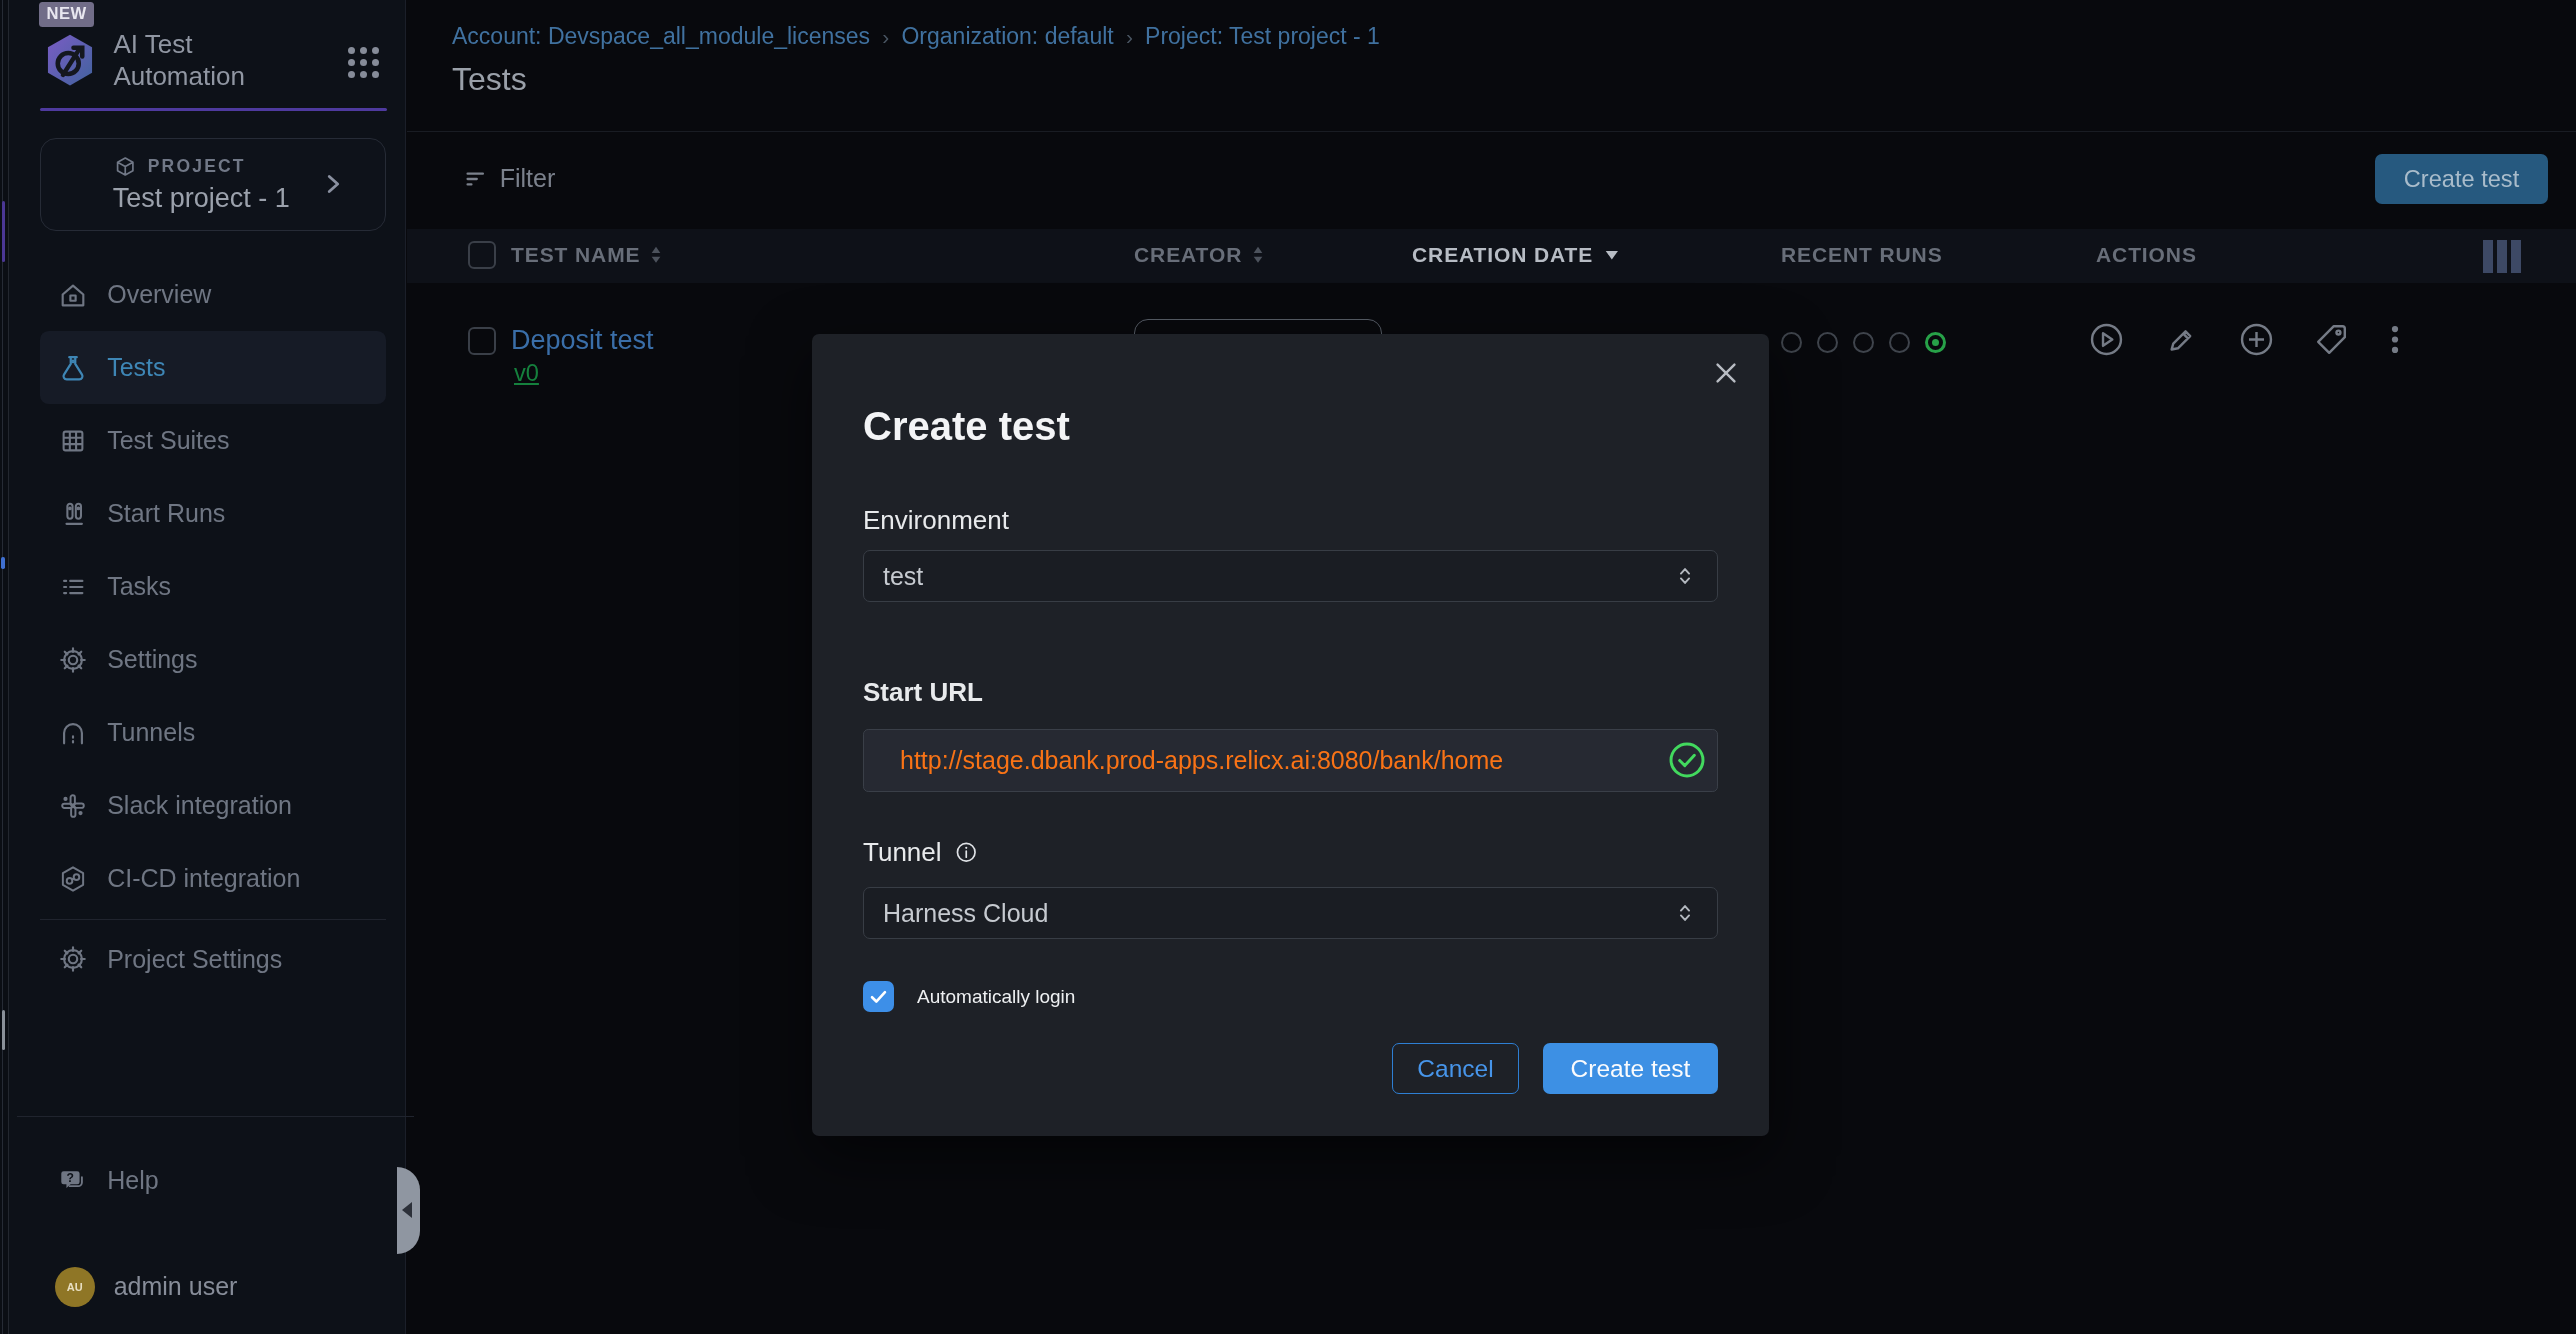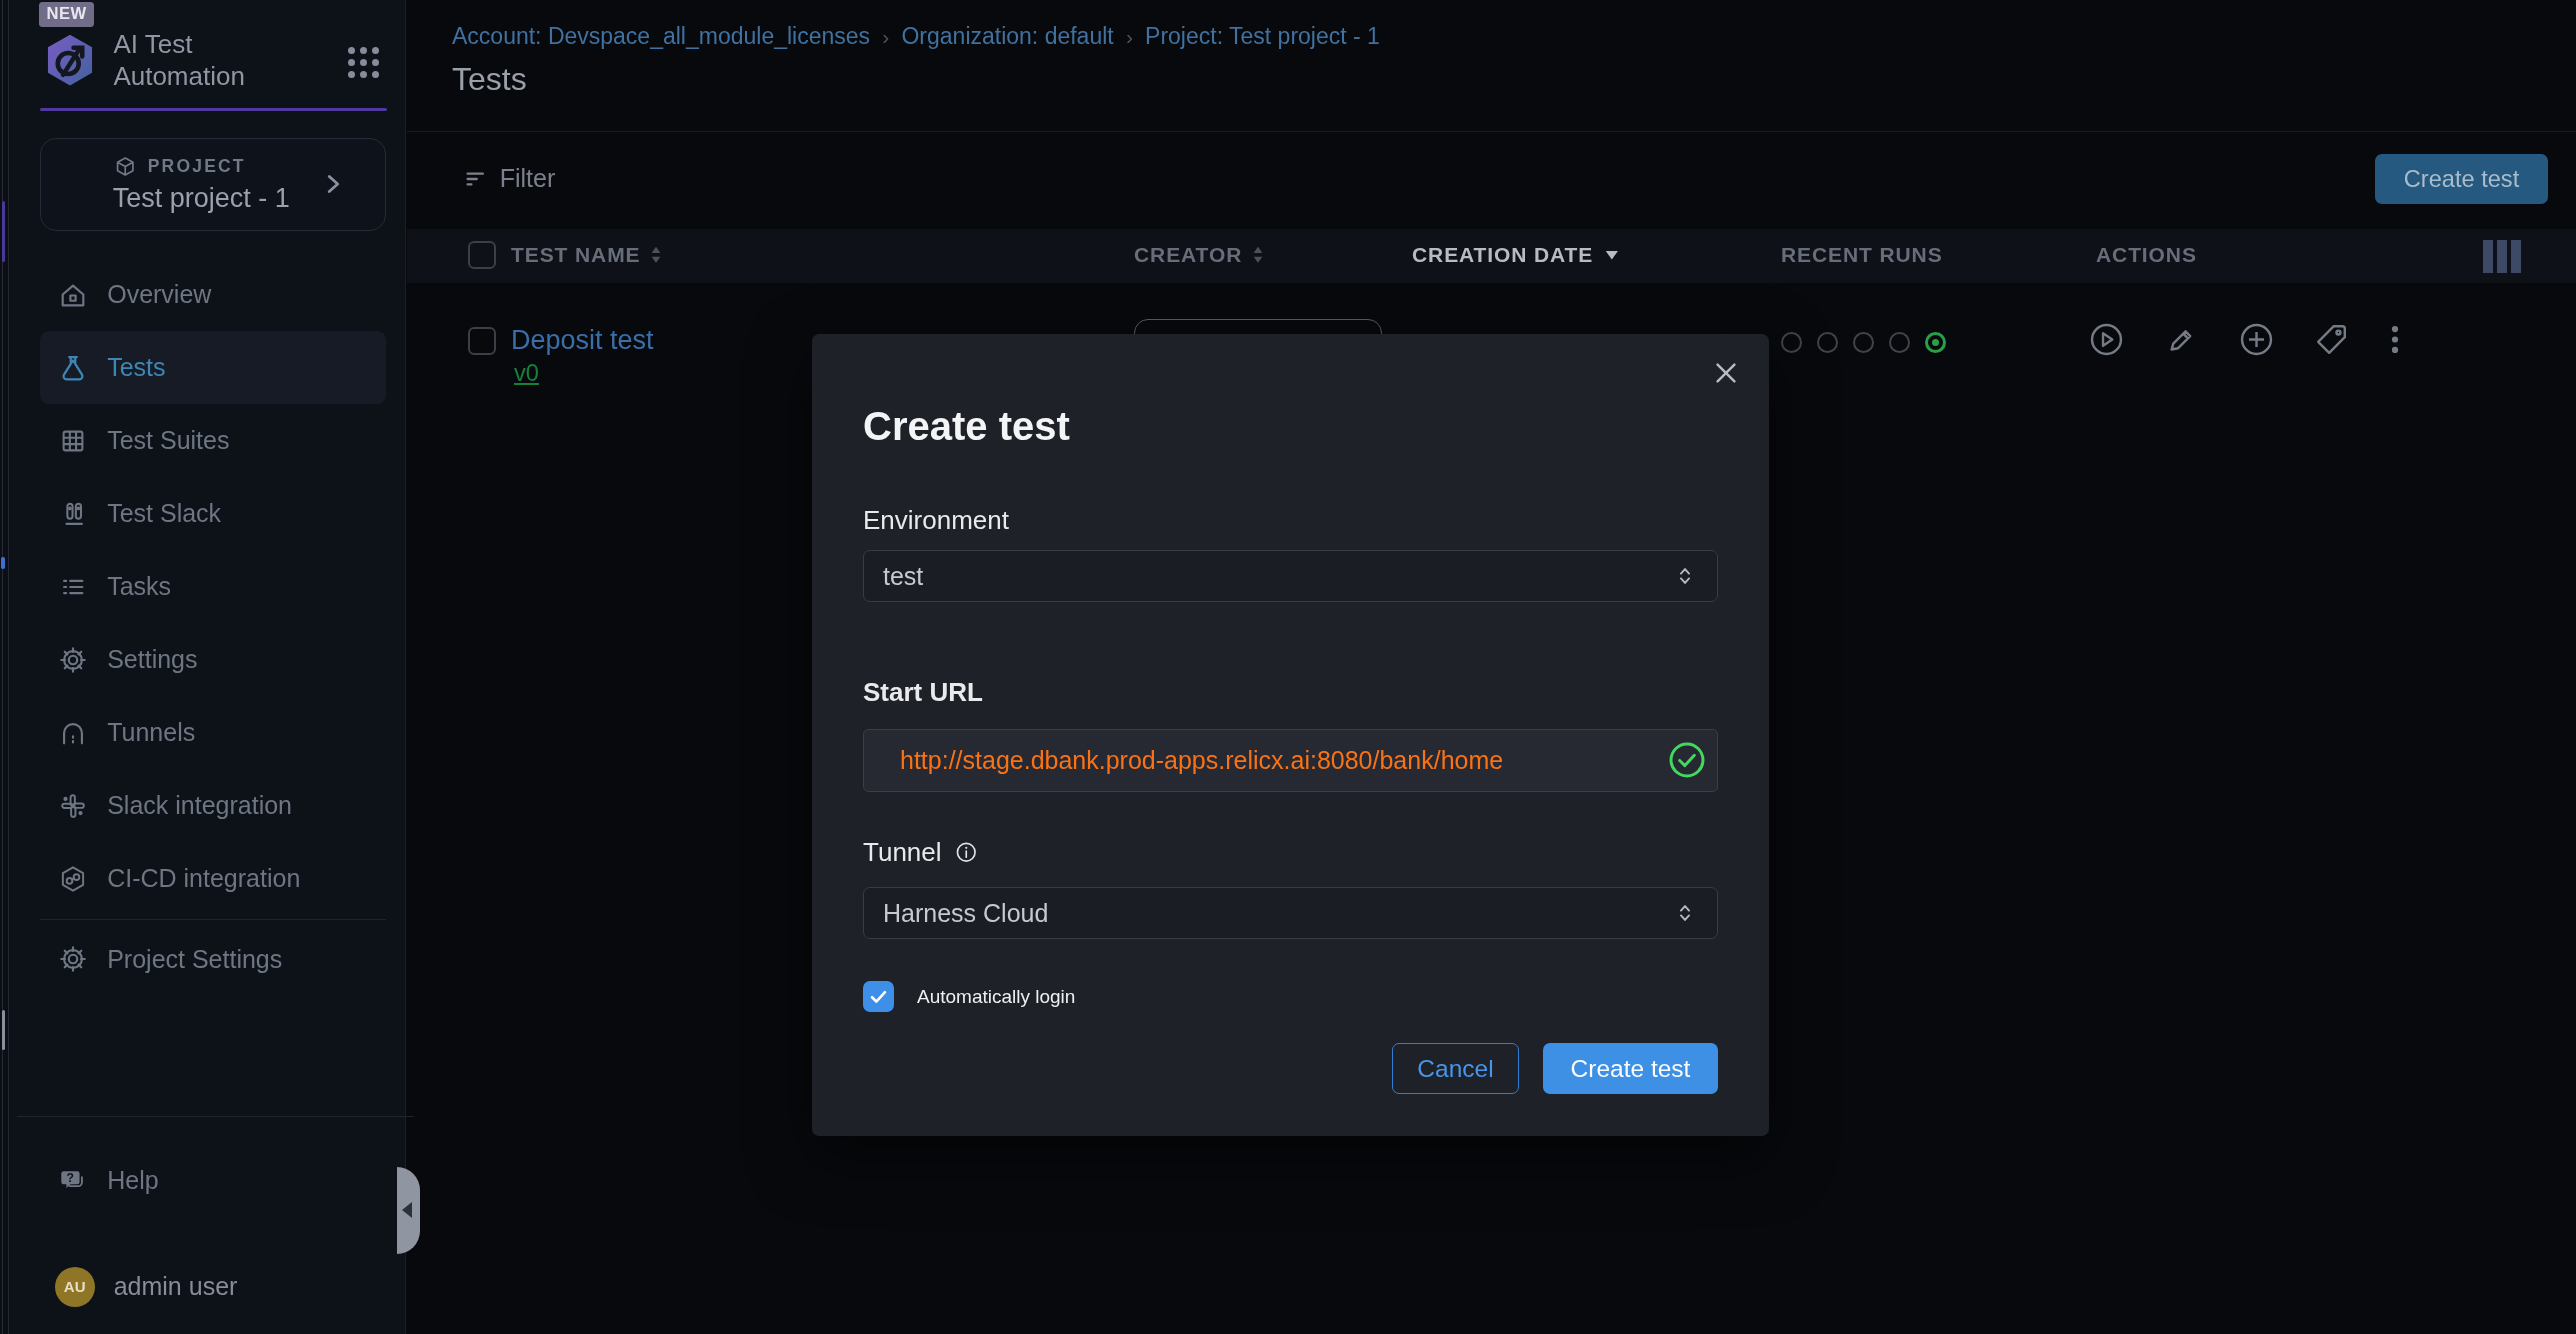--- a/index.html
+++ b/index.html
@@ -212,7 +212,7 @@
             <path d="M9 26.5h16.5"></path>
           </svg>
           </span>
-        <span class="ni-label">Test Slack</span>
+        <span class="ni-label">Start Runs</span>
       </div>
 
       <div class="nav-item">

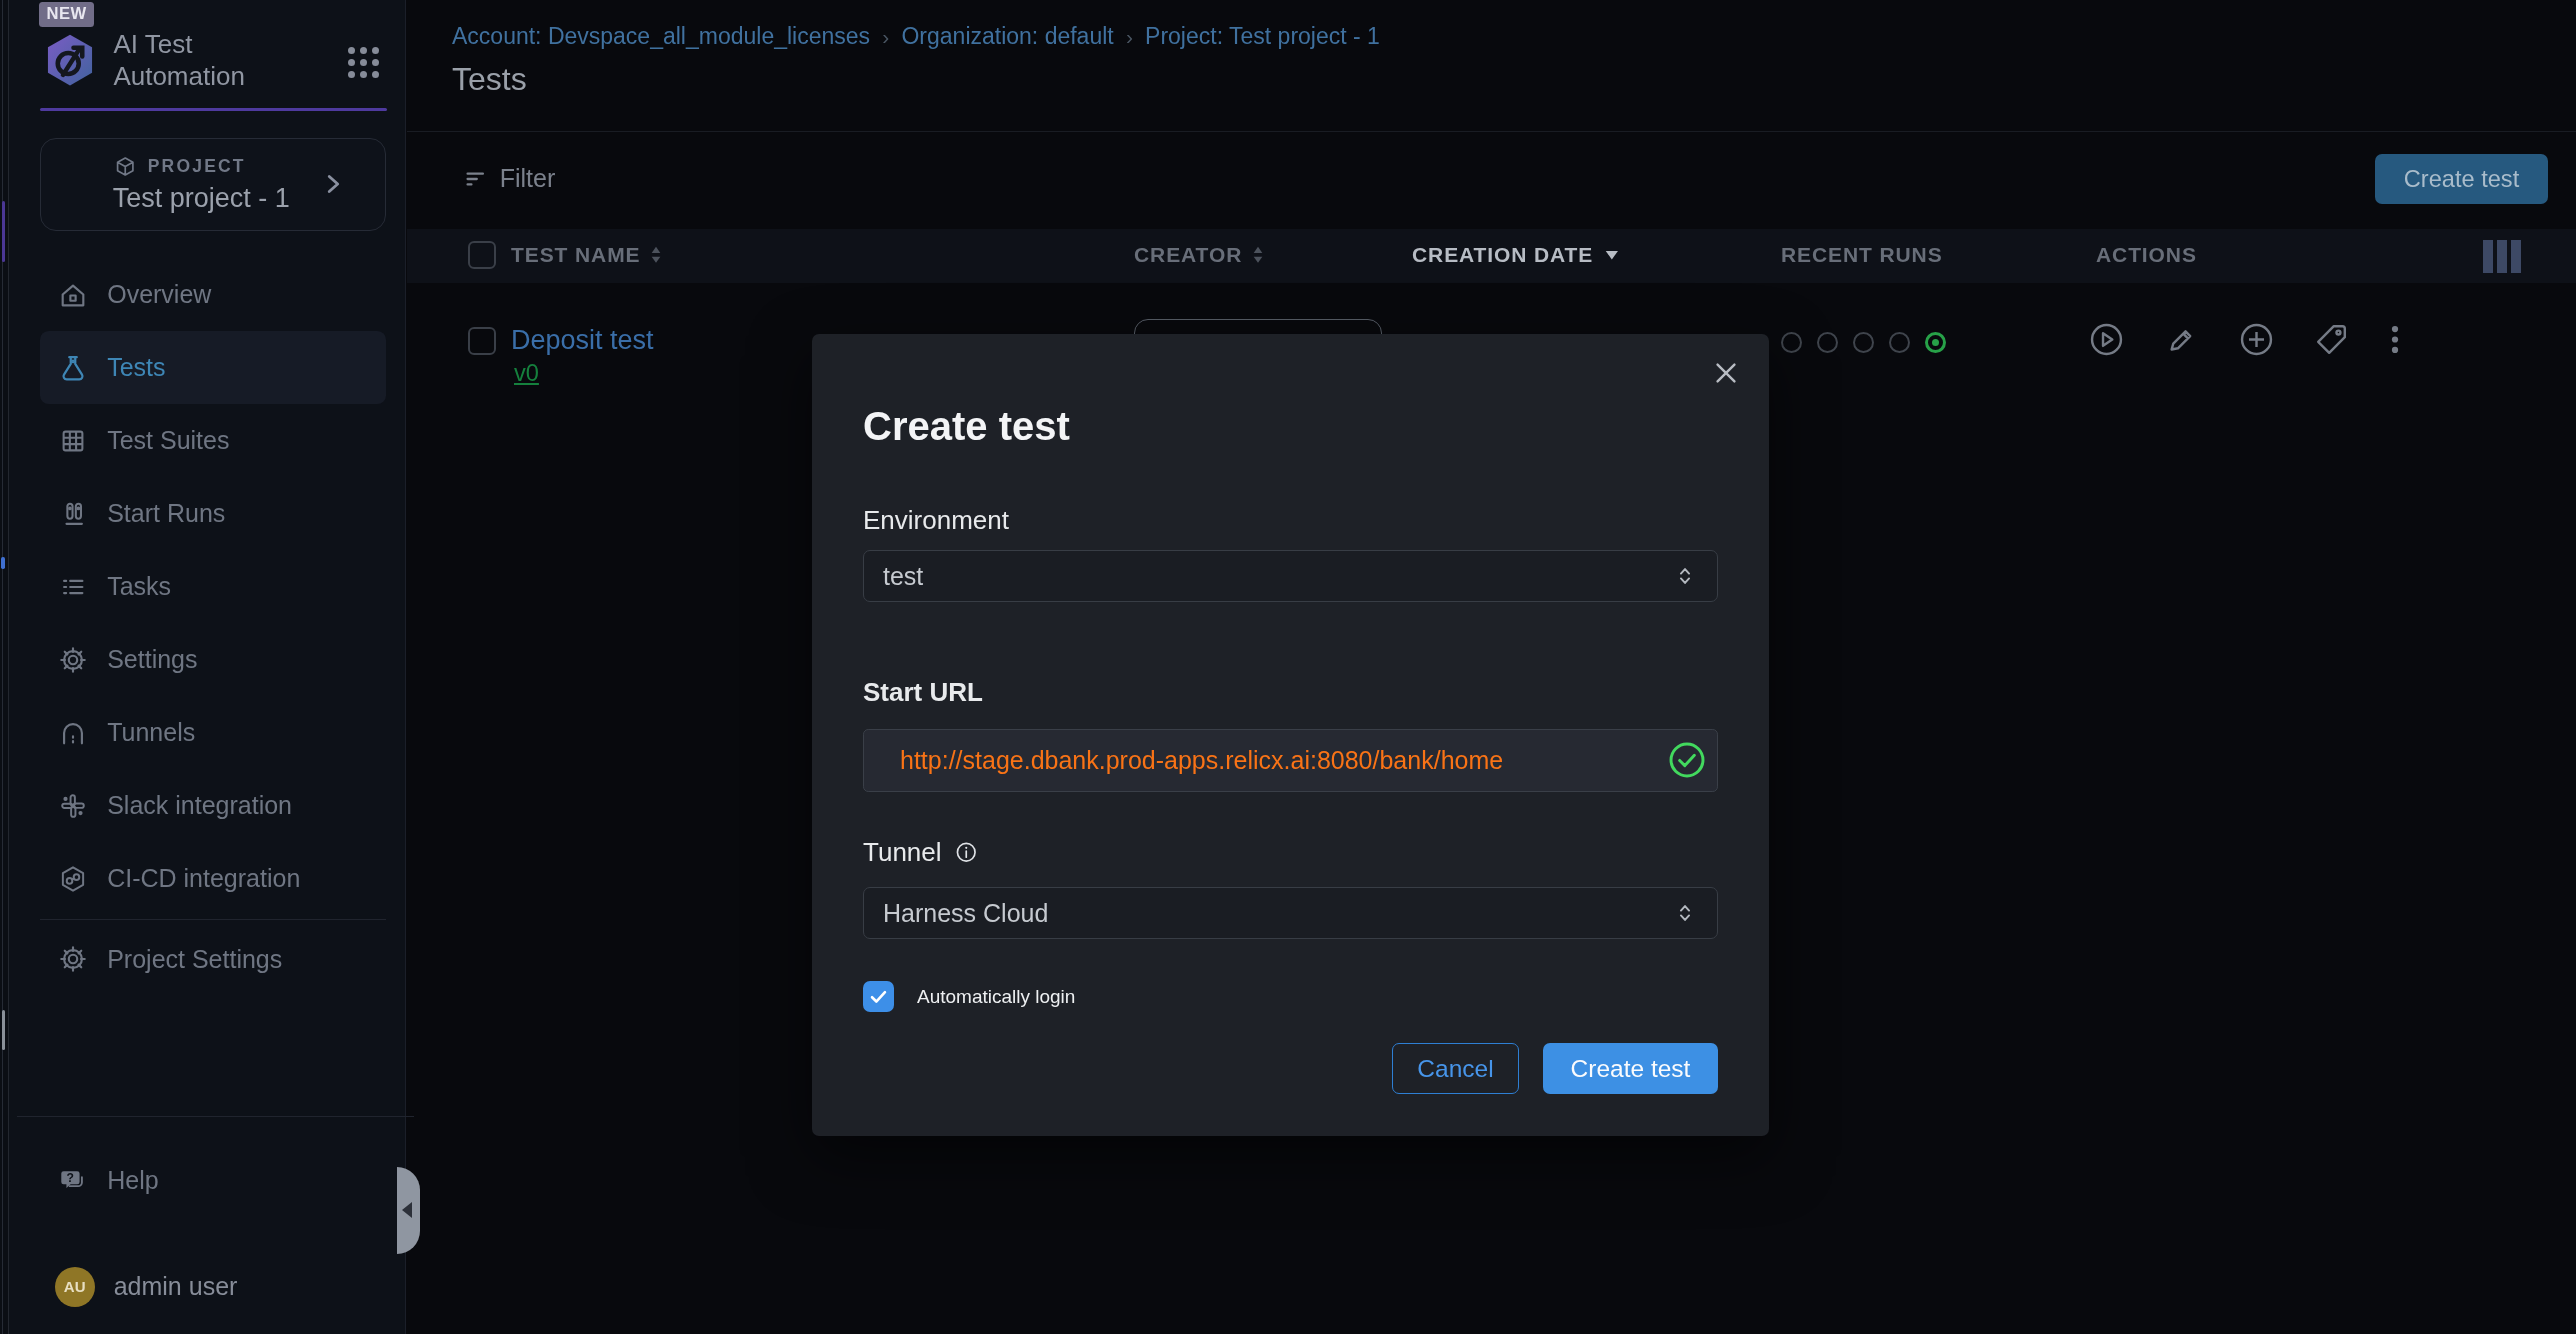--- a/index.html
+++ b/index.html
@@ -43,7 +43,7 @@
   .side-divider { position:absolute; left:8.7px; top:1116px; width:397px; height:0.9px; background:#20242e; }
   .help-item { position:absolute; left:31px; top:1144px; width:346px; }
   .user-item { position:absolute; left:31px; top:1250px; width:346px; height:73px; display:flex; align-items:center; cursor:pointer; }
-  .avatar { width:40px; height:40px; border-radius:50%; background:#8f7626; color:#e8dfc2; font-size:15px; font-weight:bold;
+  .avatar { width:40px; height:40px; border-radius:50%; background:#8f7626; color:#e8dfc2; font-size:11px; font-weight:bold;
             display:flex; align-items:center; justify-content:center; margin-left:15px; }
   .user-name { margin-left:19px; font-size:25px; color:#878d99; }
 

